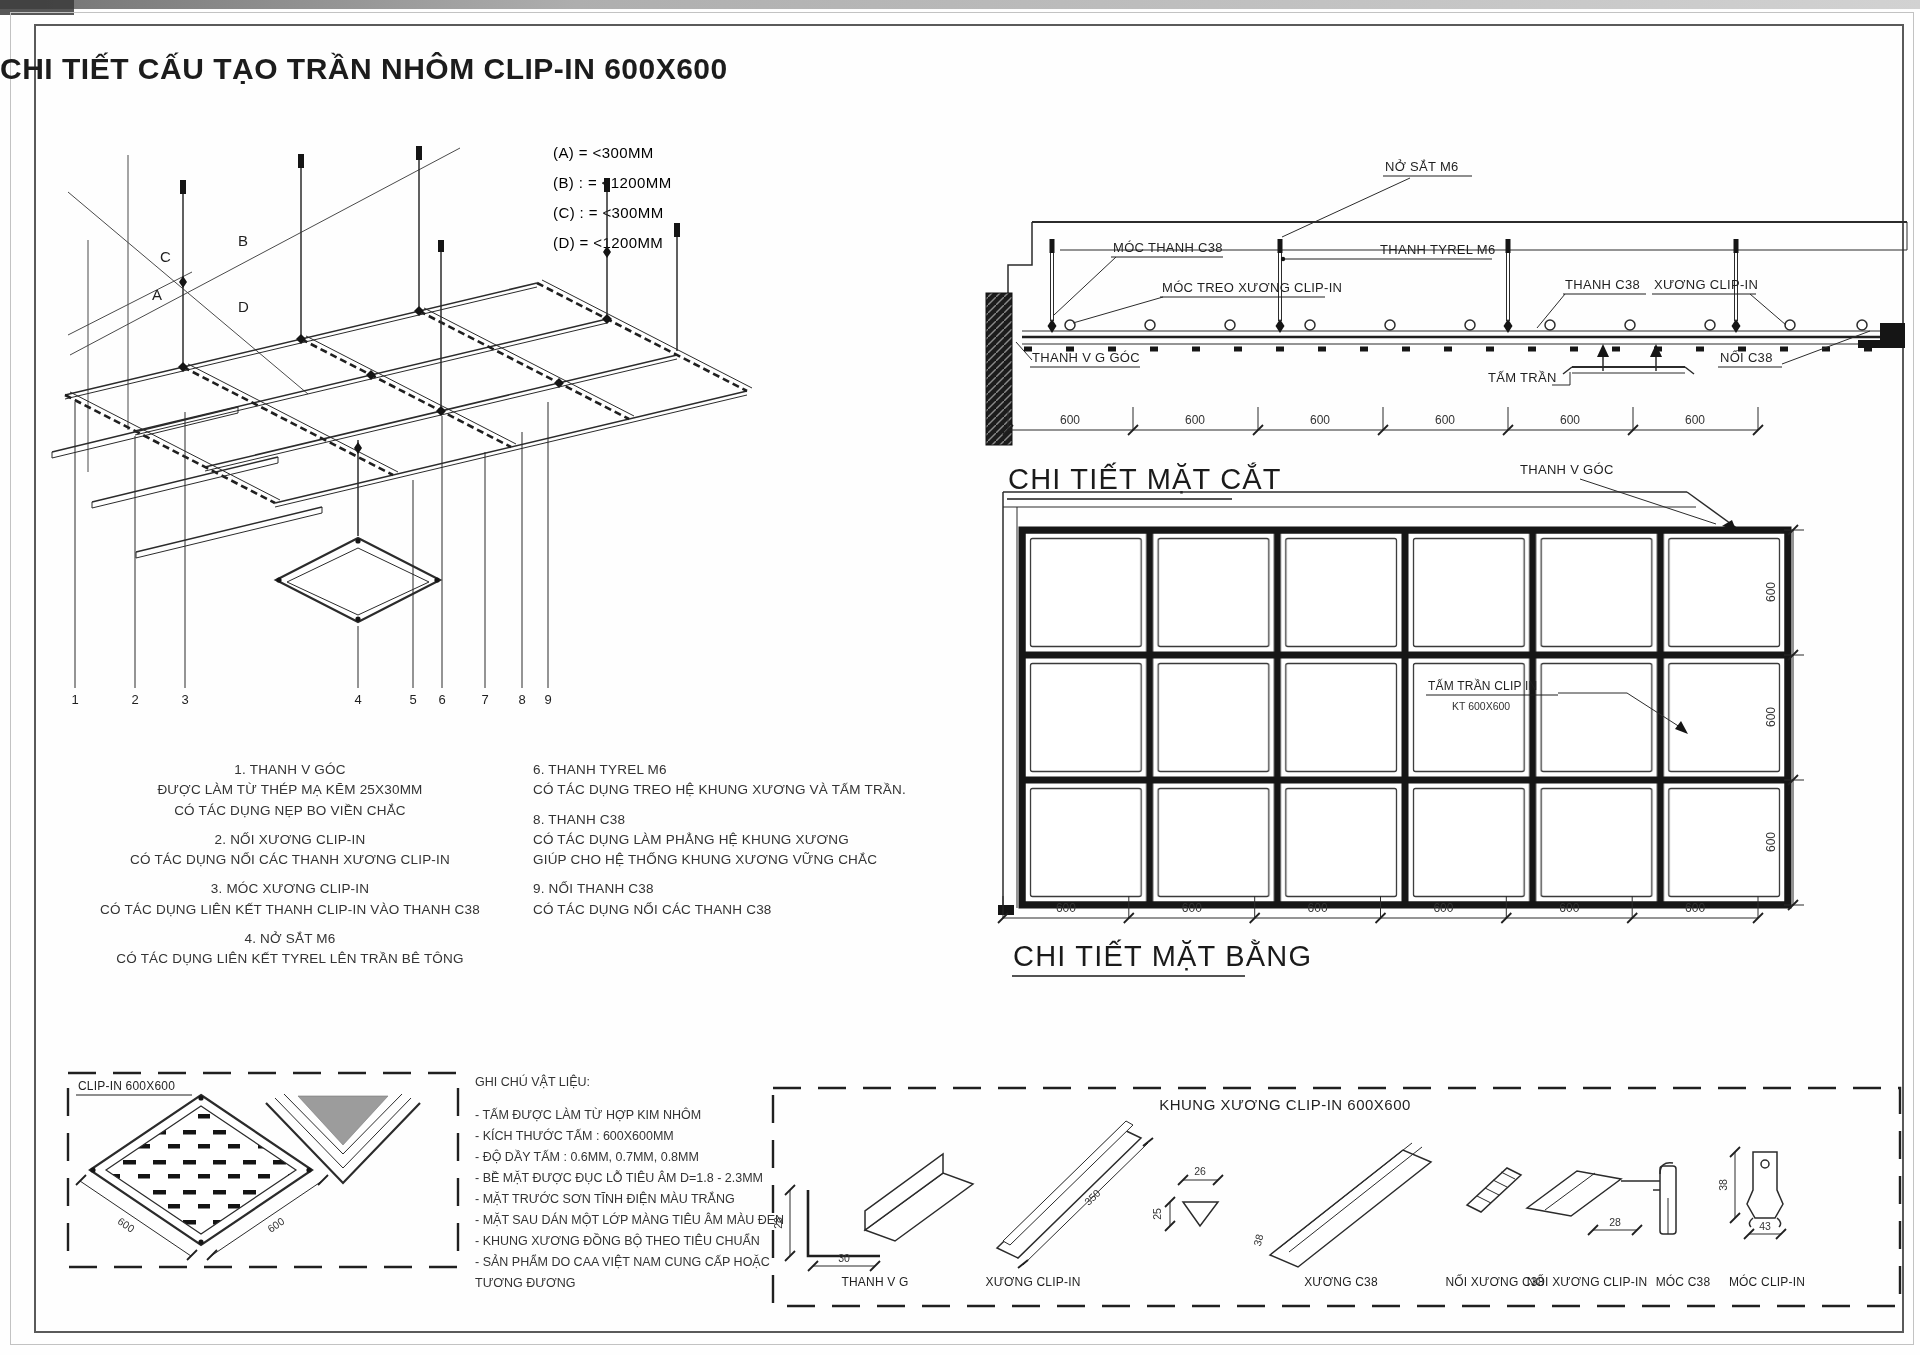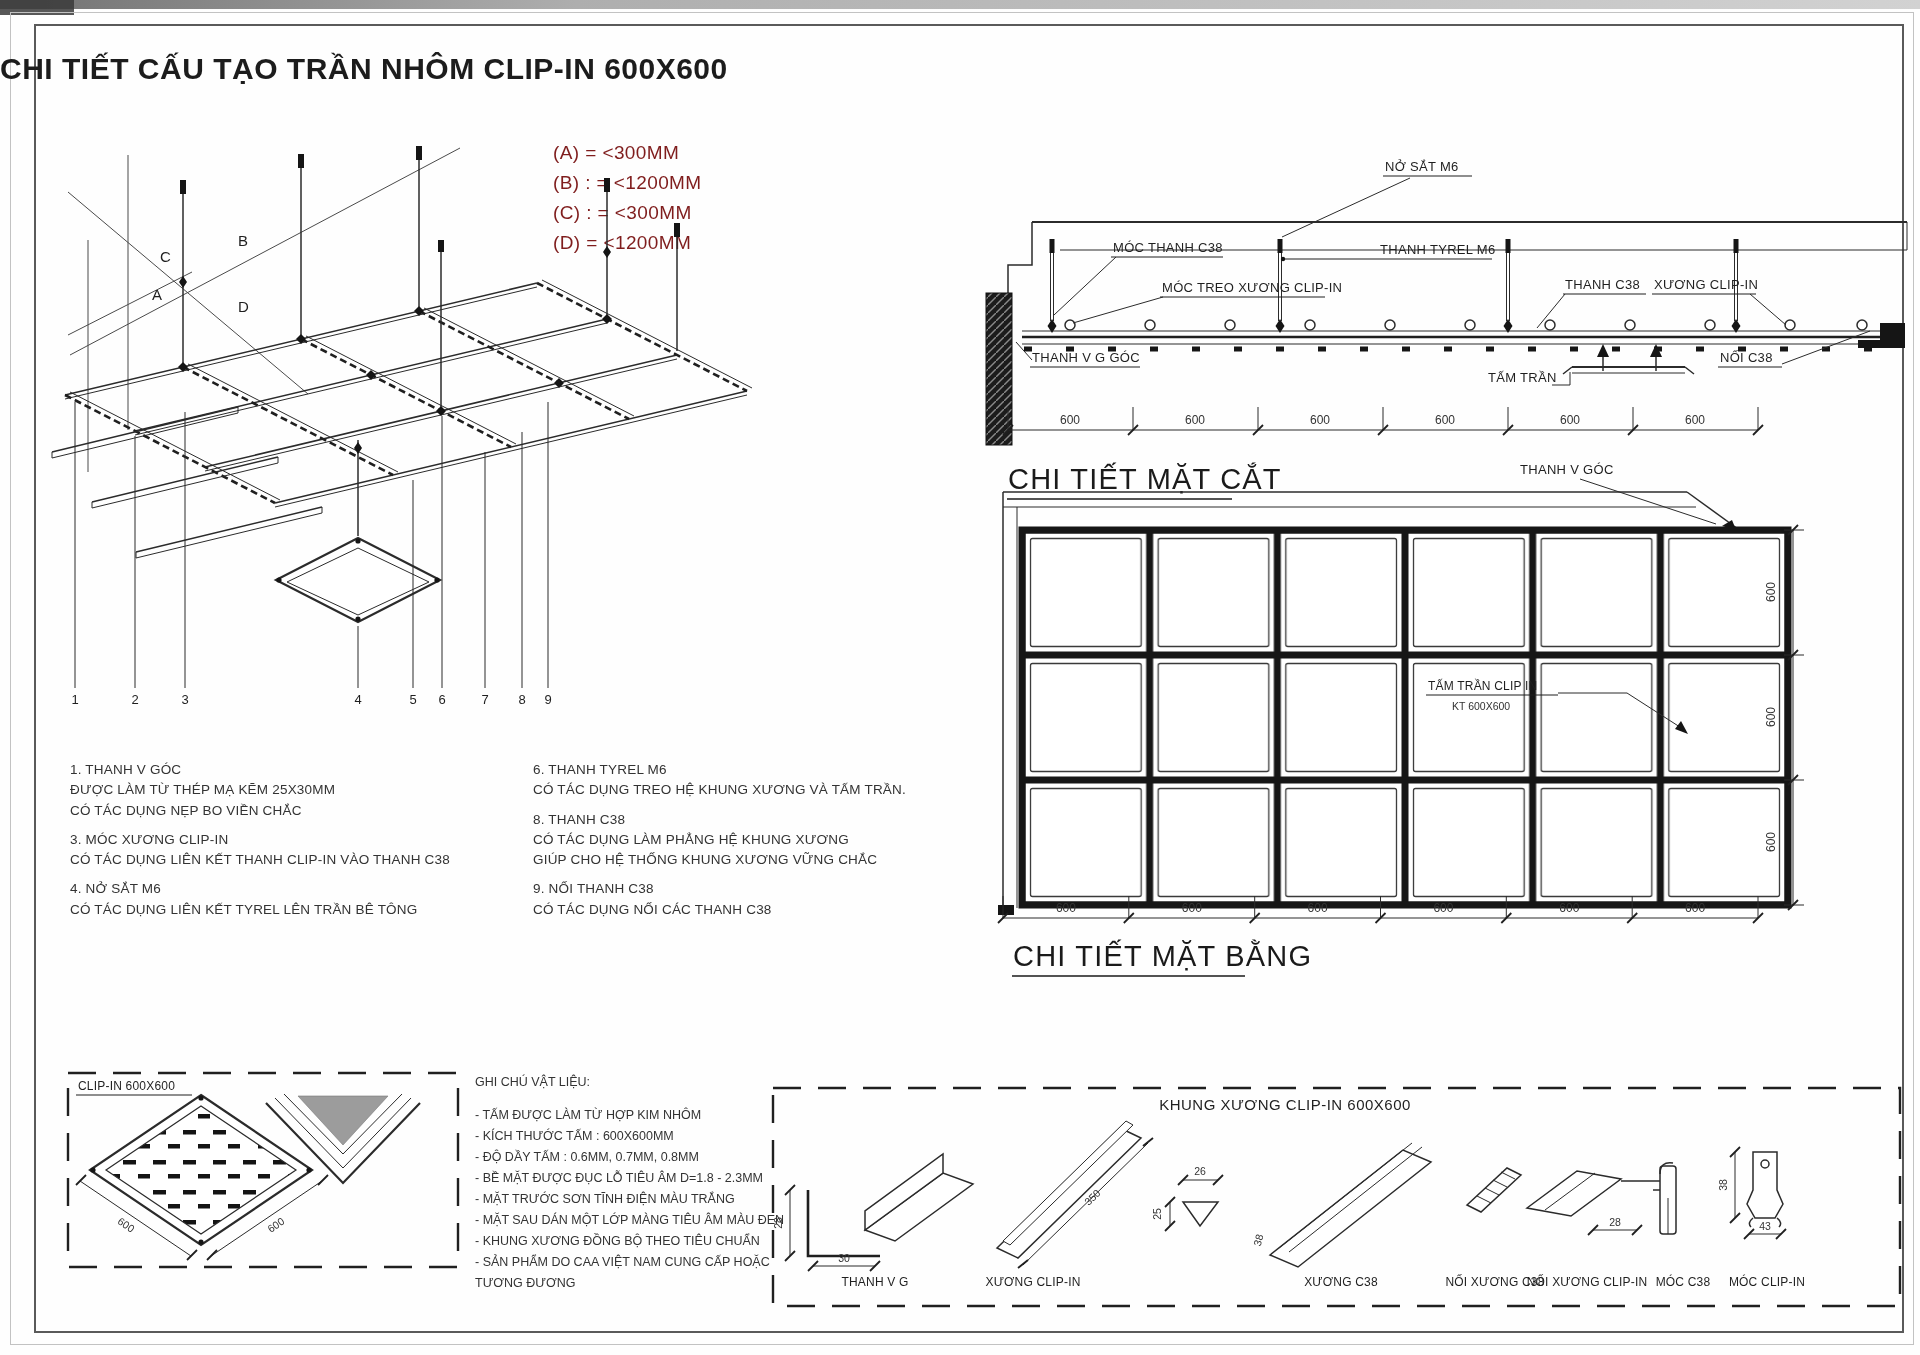--- a/index.html
+++ b/index.html
@@ -16,7 +16,7 @@
   #title{position:absolute;left:0;top:52px;width:1900px;text-align:left;
          font-size:30px;font-weight:bold;letter-spacing:.5px;color:#1c1c1c;}
   
-  #spacing{position:absolute;left:553px;top:138px;font-size:19px;line-height:30px;color:#7f1d1d;letter-spacing:.4px;}
+  #spacing{position:absolute;left:553px;top:138px;font-size:15px;line-height:30px;color:#000000;letter-spacing:.4px;}
   
   .notes{position:absolute;font-size:13.5px;line-height:1.5;color:#333;letter-spacing:.2px;}
   #notes-left{left:70px;top:760px;width:440px;}

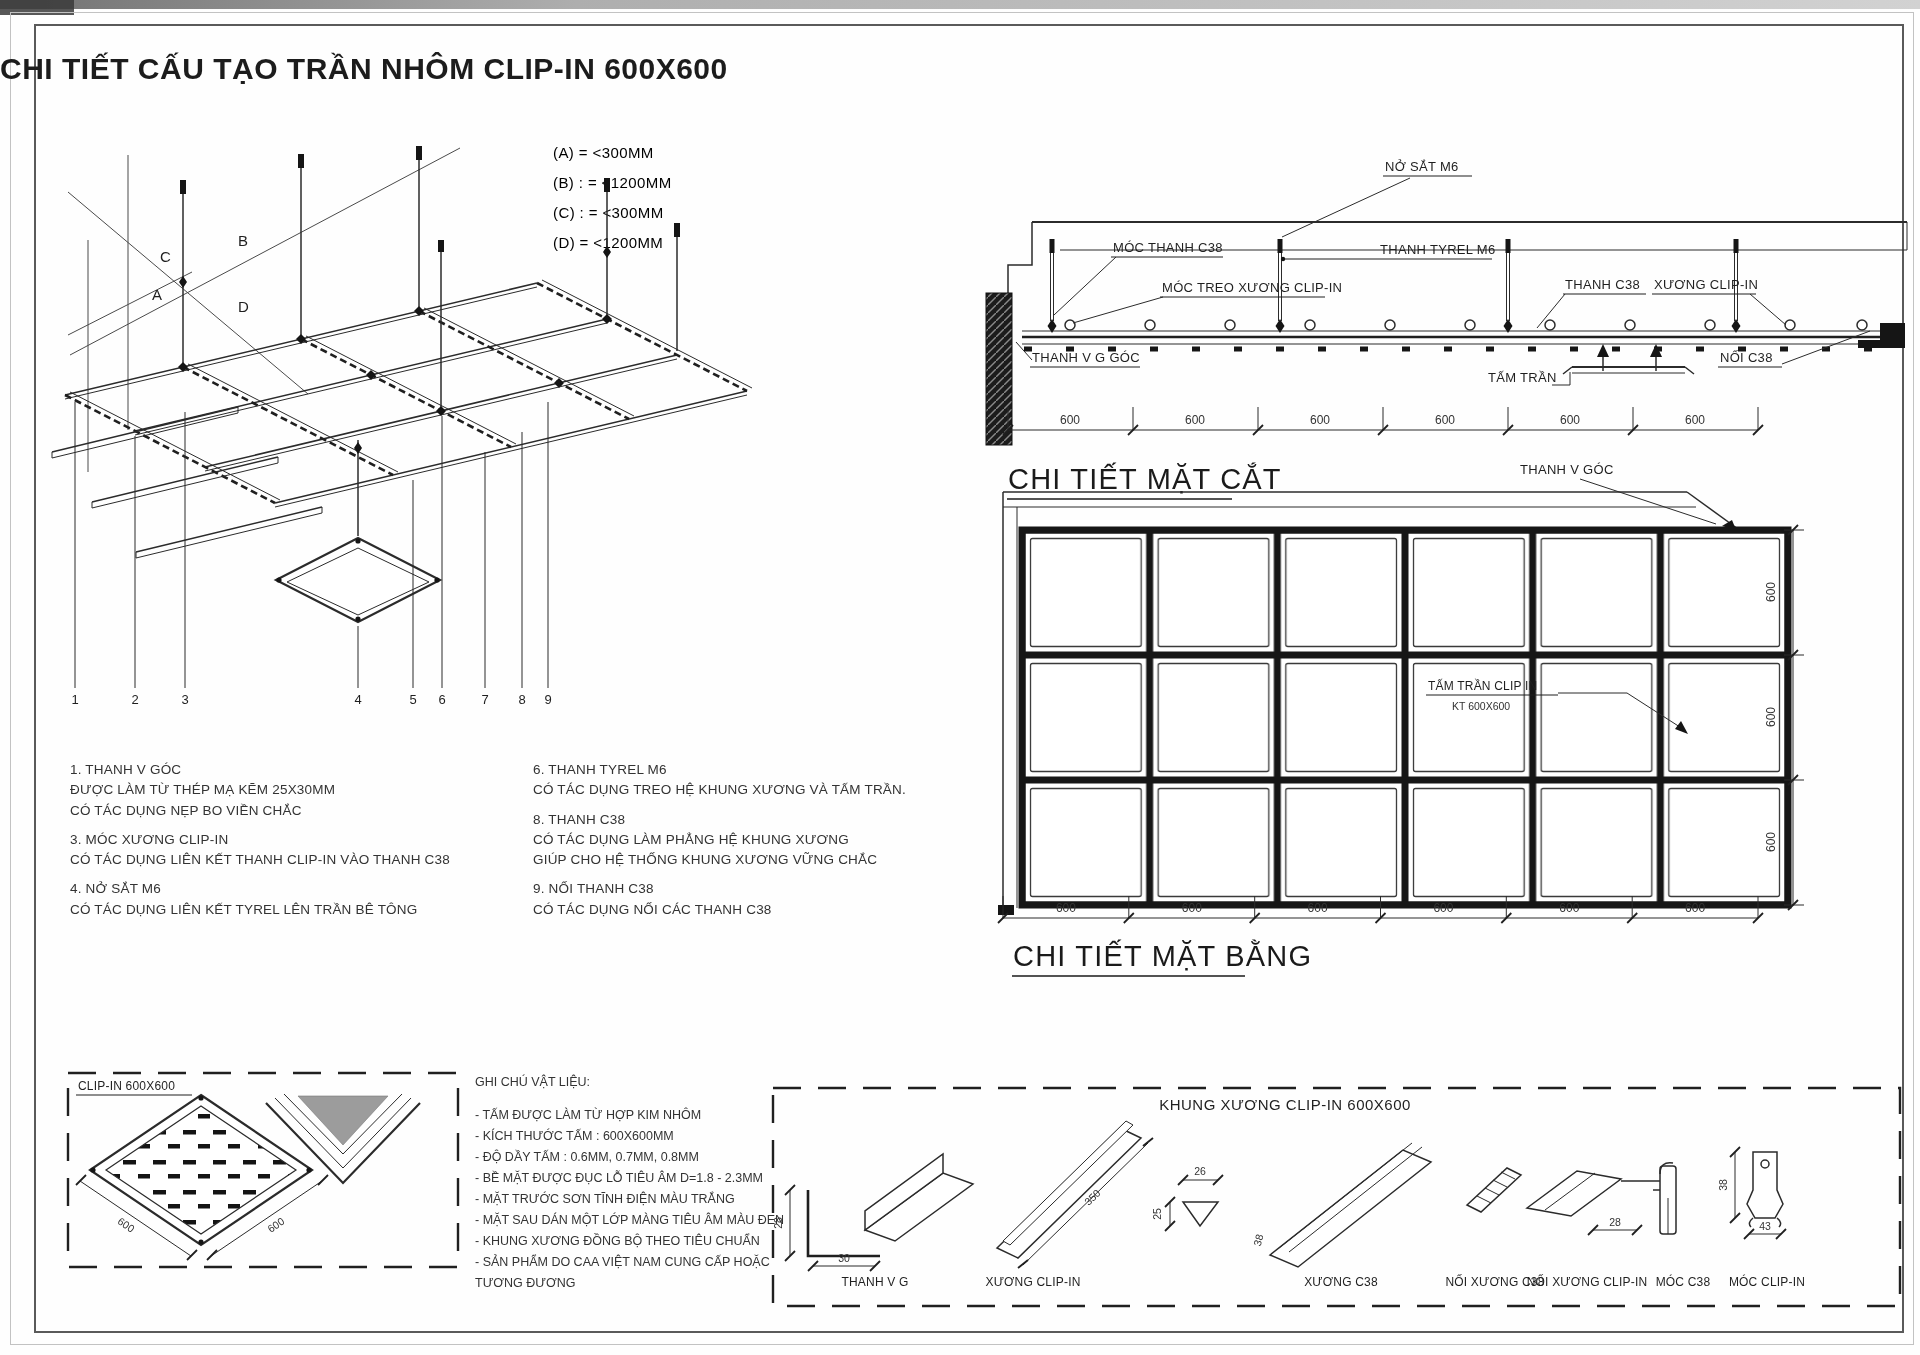--- a/index.html
+++ b/index.html
@@ -19,7 +19,7 @@
   #spacing{position:absolute;left:553px;top:138px;font-size:15px;line-height:30px;color:#000000;letter-spacing:.4px;}
   
   .notes{position:absolute;font-size:13.5px;line-height:1.5;color:#333;letter-spacing:.2px;}
-  #notes-left{left:70px;top:760px;width:440px;}
+  #notes-left{left:70px;top:760px;width:440px;text-align:center;}
   #notes-right{left:533px;top:760px;width:460px;}
   .note{margin-bottom:9px;}
   

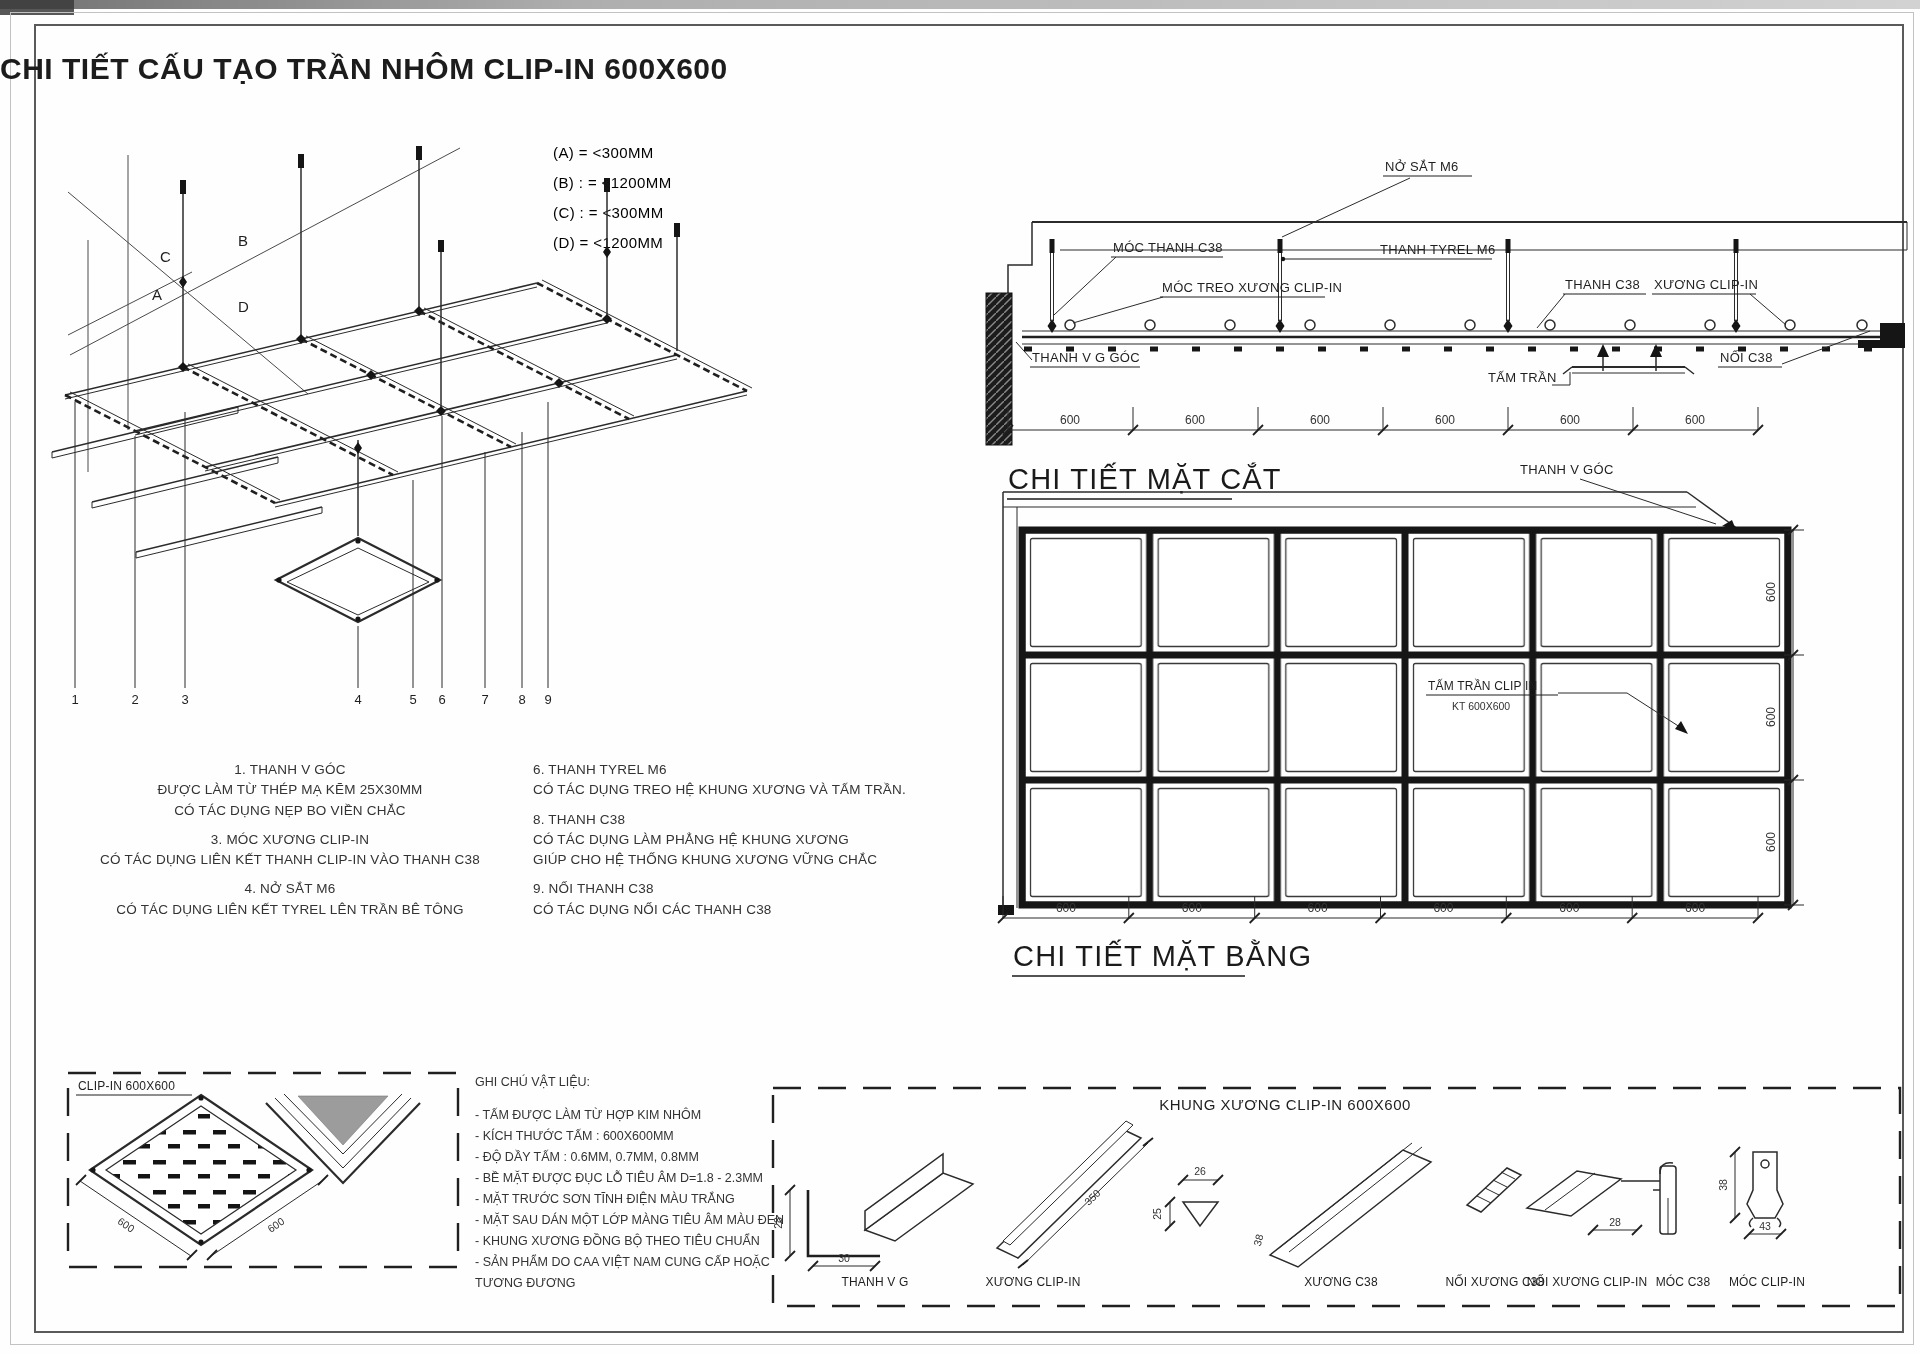--- a/index.html
+++ b/index.html
@@ -407,6 +407,10 @@
       <div>CÓ TÁC DỤNG NẸP BO VIỀN CHẮC</div>
     </div>
     <div class="note">
+      <div>2. NỐI XƯƠNG CLIP-IN</div>
+      <div>CÓ TÁC DỤNG NỐI CÁC THANH XƯƠNG CLIP-IN</div>
+    </div>
+    <div class="note">
       <div>3. MÓC XƯƠNG CLIP-IN</div>
       <div>CÓ TÁC DỤNG LIÊN KẾT THANH CLIP-IN VÀO THANH C38</div>
     </div>

